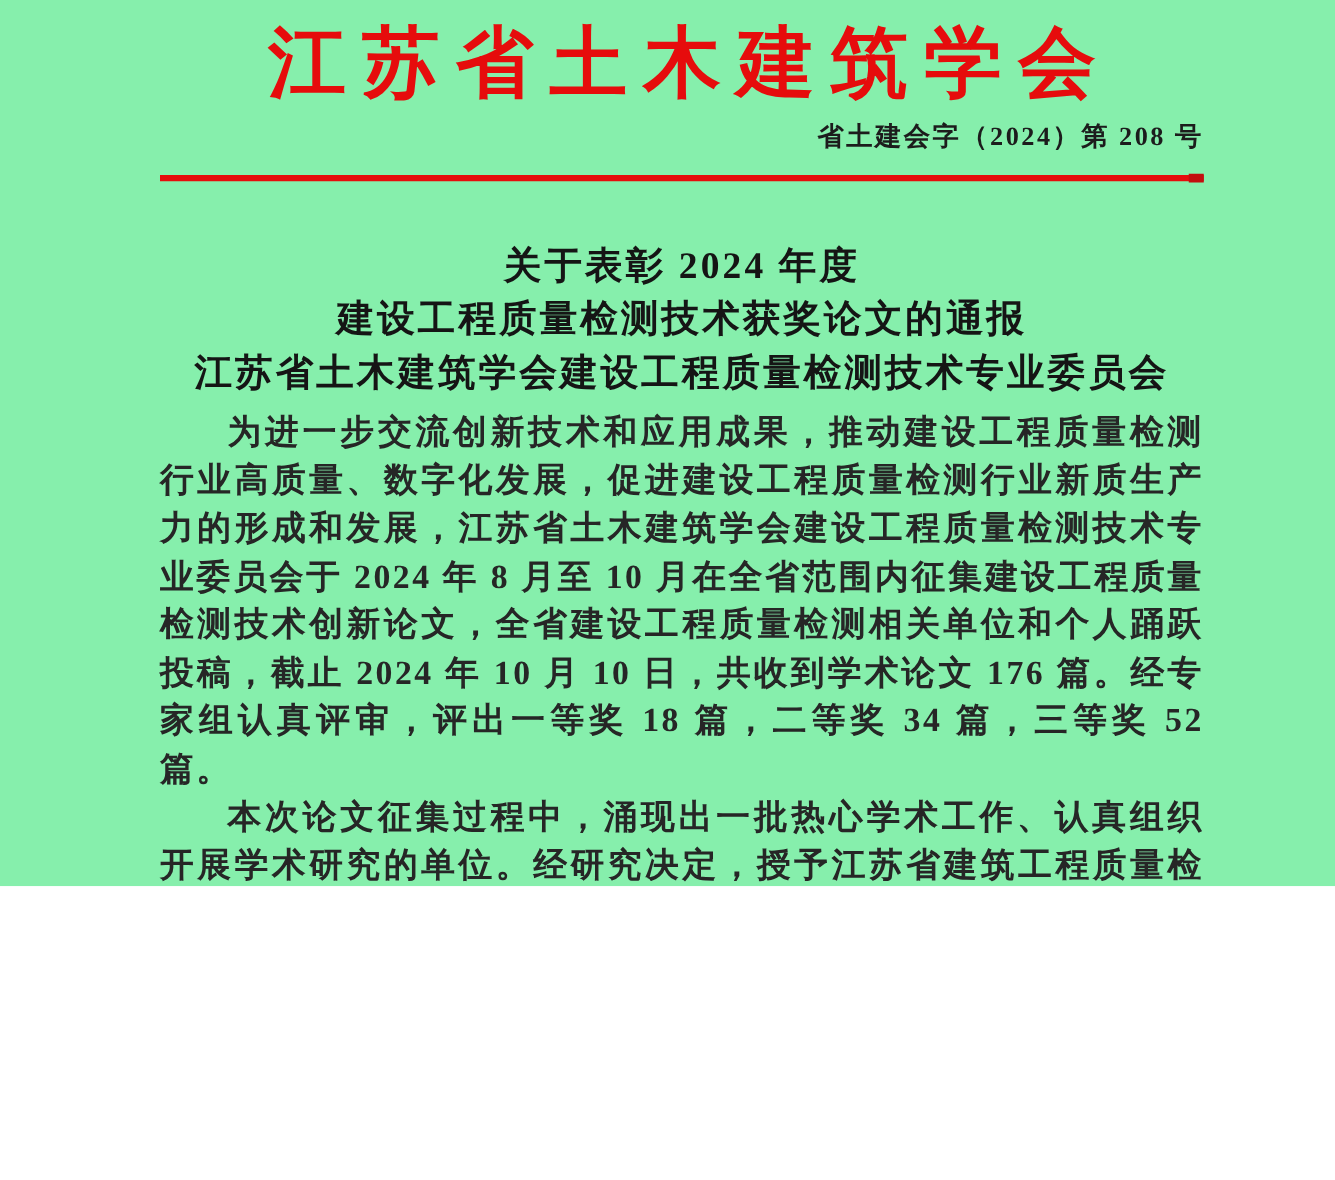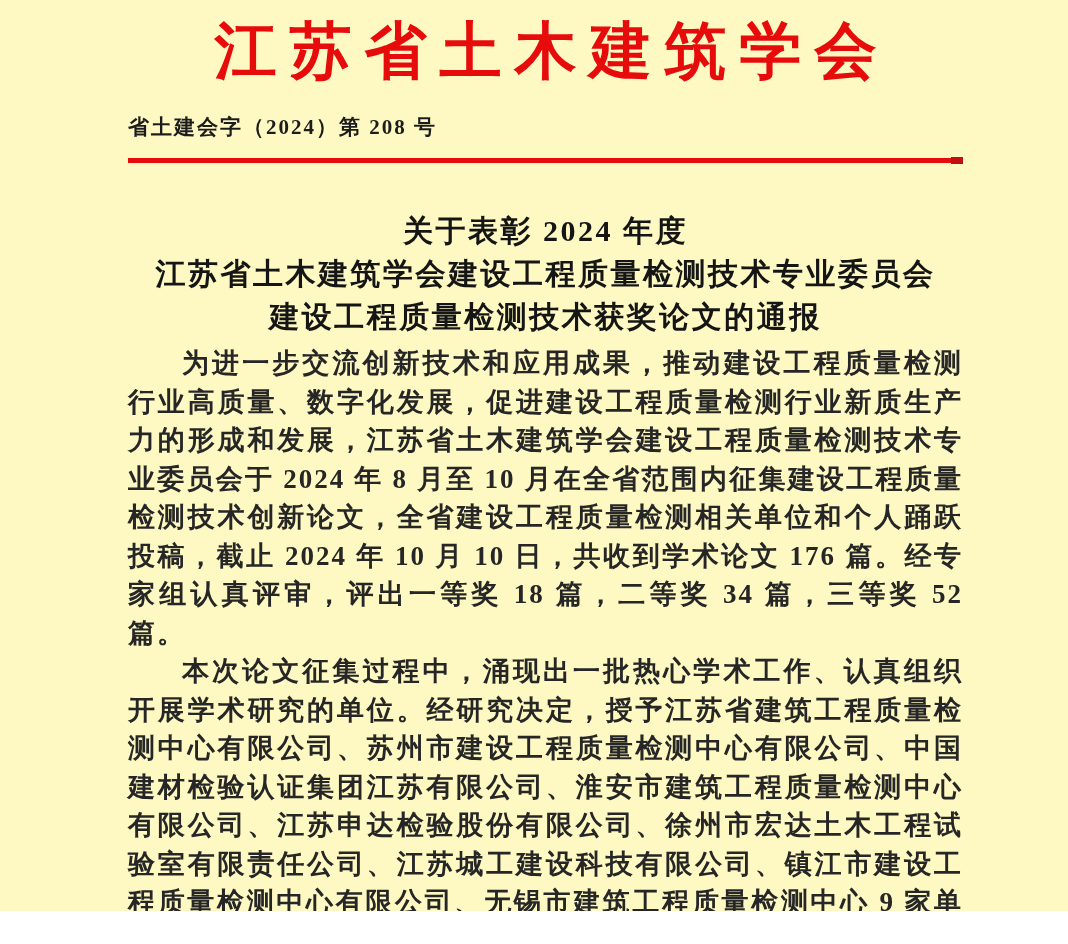--- a/index.html
+++ b/index.html
@@ -10,8 +10,8 @@
   .page {
     position: relative;
     width: 1068px;
-    height: 911px;
-    background: #fef9c3;
+    height: 709px;
+    background: #86efac;
     overflow: hidden;
     font-family: "Liberation Serif", "DejaVu Serif", serif;
     color: #212121;

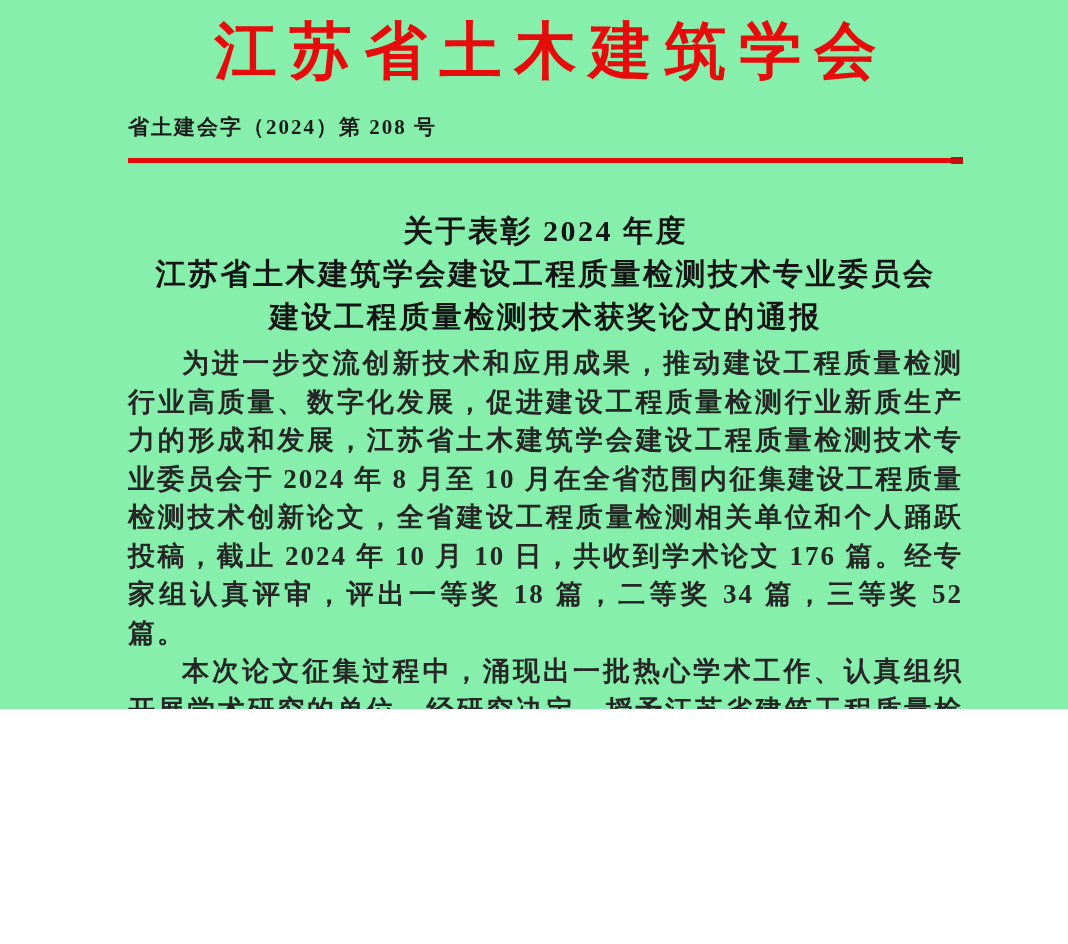--- a/index.html
+++ b/index.html
@@ -31,11 +31,11 @@
     white-space: nowrap;
   }
   .doc-number {
-    margin-top: 28px;
+    margin-top: 10px;
     font-size: 21px;
     line-height: 26px;
     font-weight: bold;
-    text-align: left;
+    text-align: right;
     letter-spacing: 2px;
     color: #1c1c1c;
   }

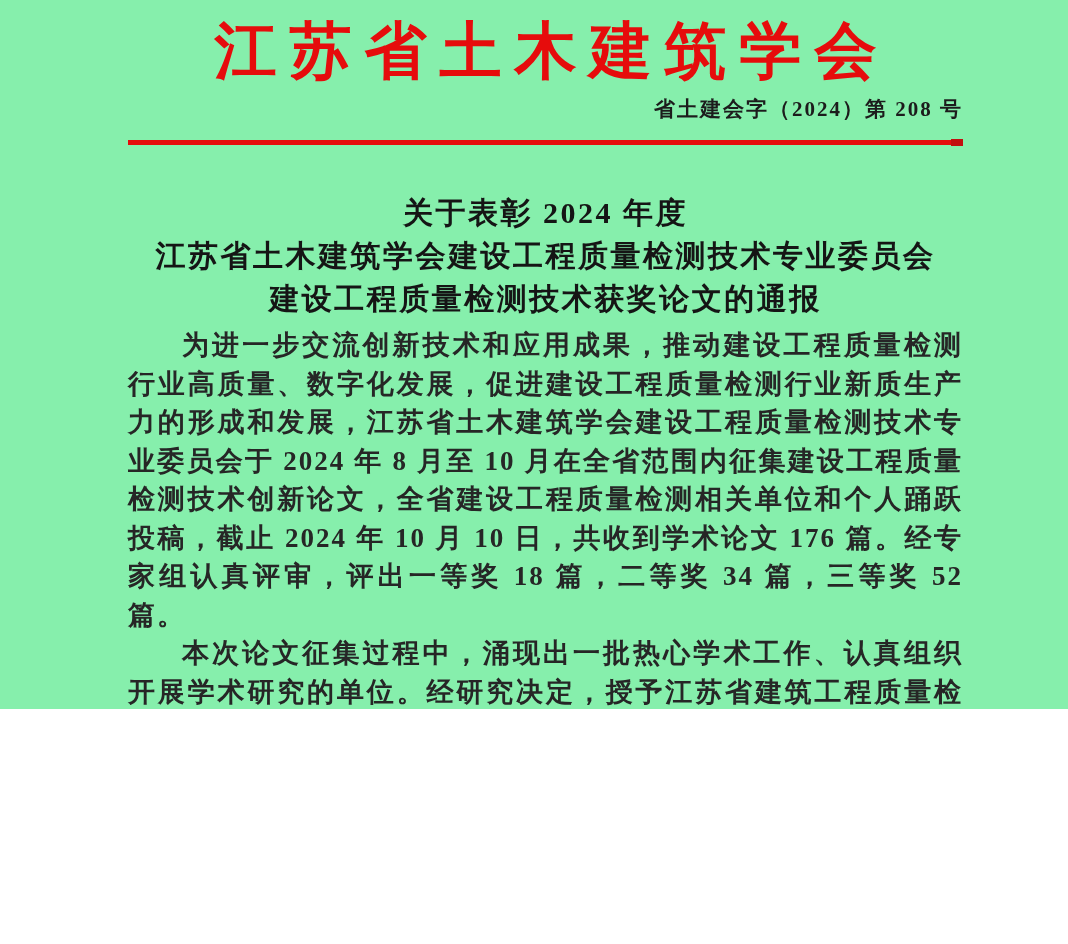--- a/index.html
+++ b/index.html
@@ -107,8 +107,8 @@
 
     <div class="notice-title">
       <div>关于表彰 2024 年度</div>
+      <div>建设工程质量检测技术获奖论文的通报</div>
       <div>江苏省土木建筑学会建设工程质量检测技术专业委员会</div>
-      <div>建设工程质量检测技术获奖论文的通报</div>
     </div>
 
     <div class="body-text">

